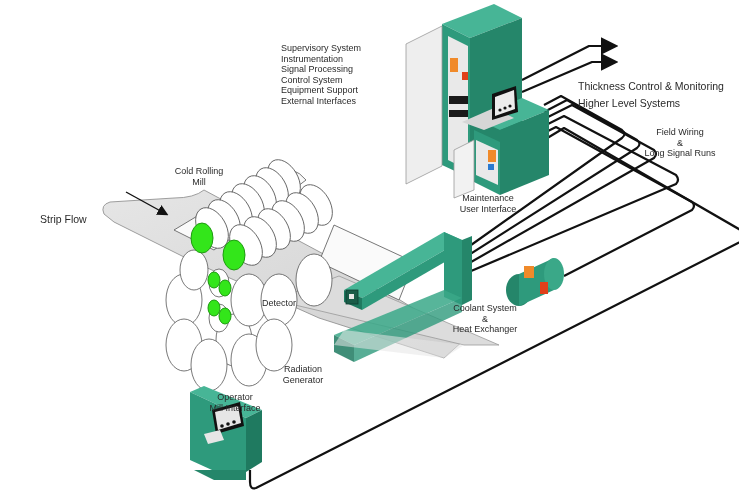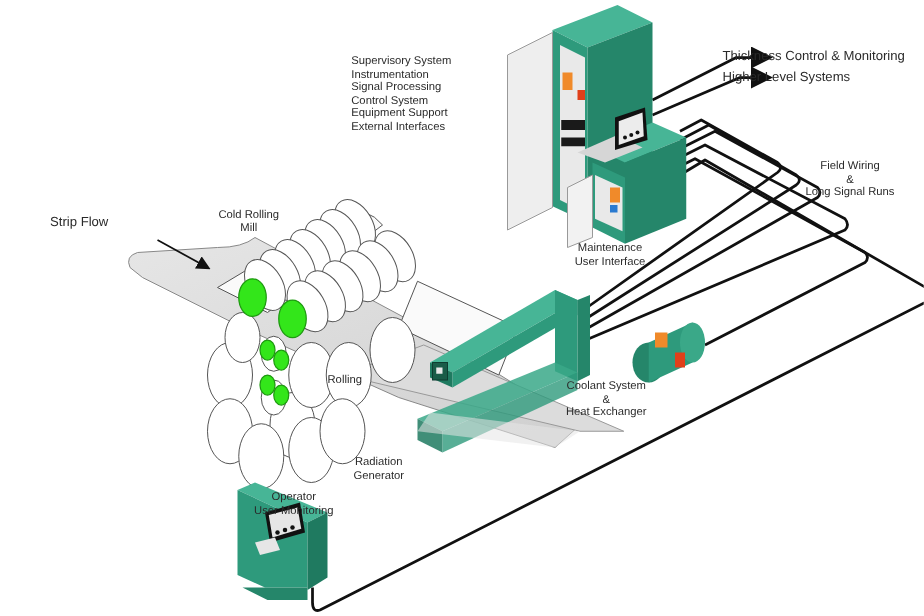--- a/index.html
+++ b/index.html
@@ -10,7 +10,7 @@
          white-space:pre-line; font-family:"Liberation Sans", sans-serif; }
   .lbl.c { text-align:center; }
   .lbl.l { text-align:left; }
-  .lbl.big { font-size:10.5px; }
+  .lbl.big { font-size:10.5px;margin-top:41px; }
 </style>
 </head>
 <body>

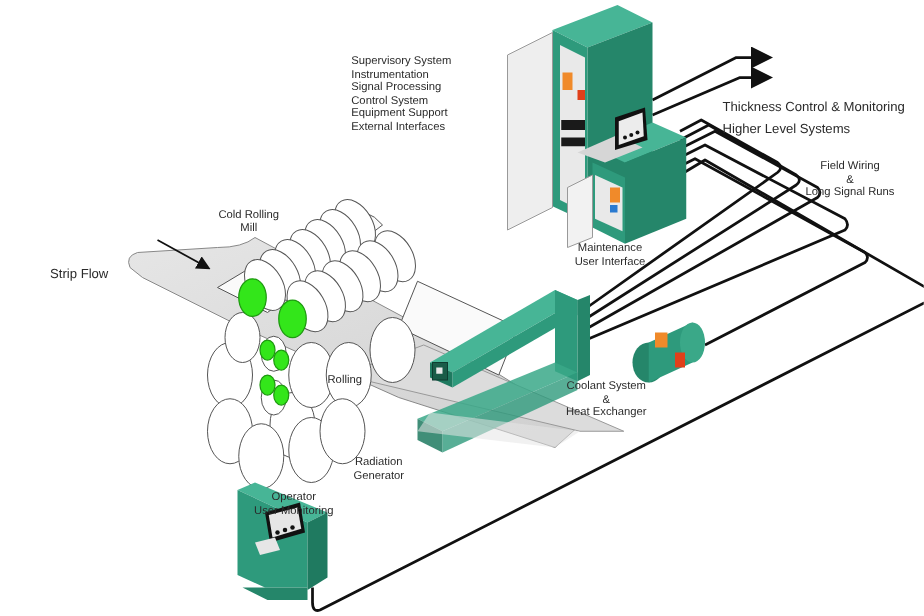--- a/index.html
+++ b/index.html
@@ -198,7 +198,7 @@
 Mill</div>
 
 
-  <div class="lbl l" style="left:262px; top:298px;">Rolling</div>
+  <div class="lbl l" style="left:262px; top:298px;">Detector</div>
 
   <div class="lbl c" style="left:268px; top:364px; width:70px;">Radiation
 Generator</div>

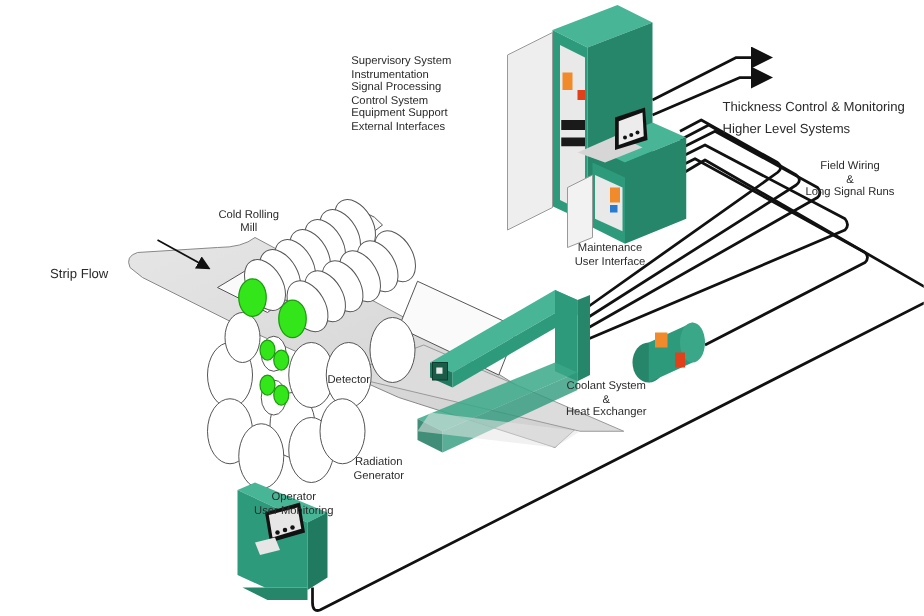--- a/index.html
+++ b/index.html
@@ -208,7 +208,7 @@
 Heat Exchanger</div>
 
   <div class="lbl c" style="left:200px; top:392px; width:70px;">Operator
-User Monitoring</div>
+Mill Interface</div>
 
 </div>
 

